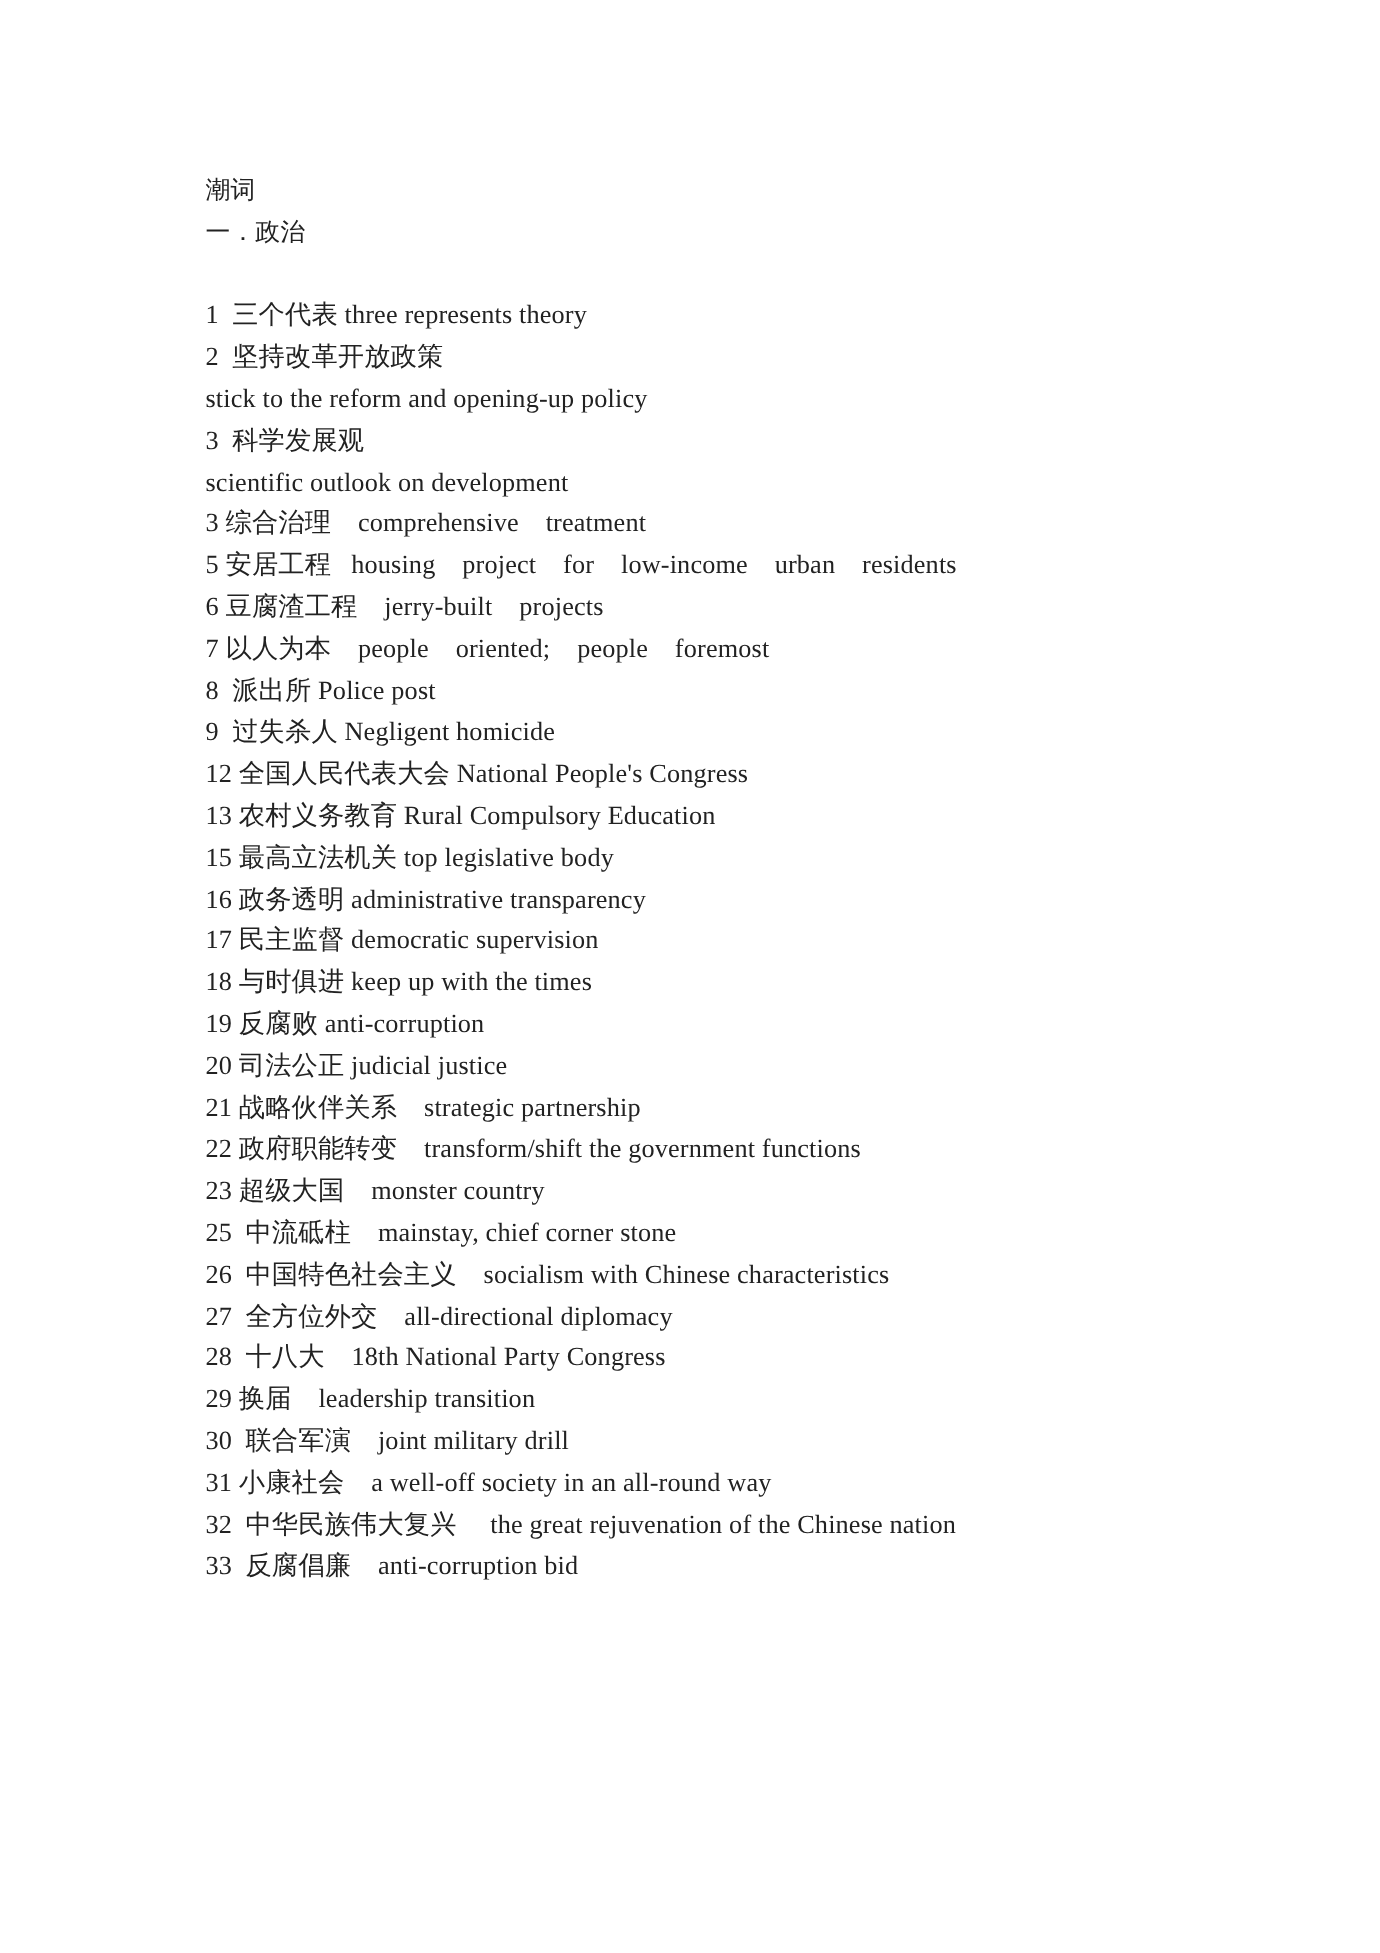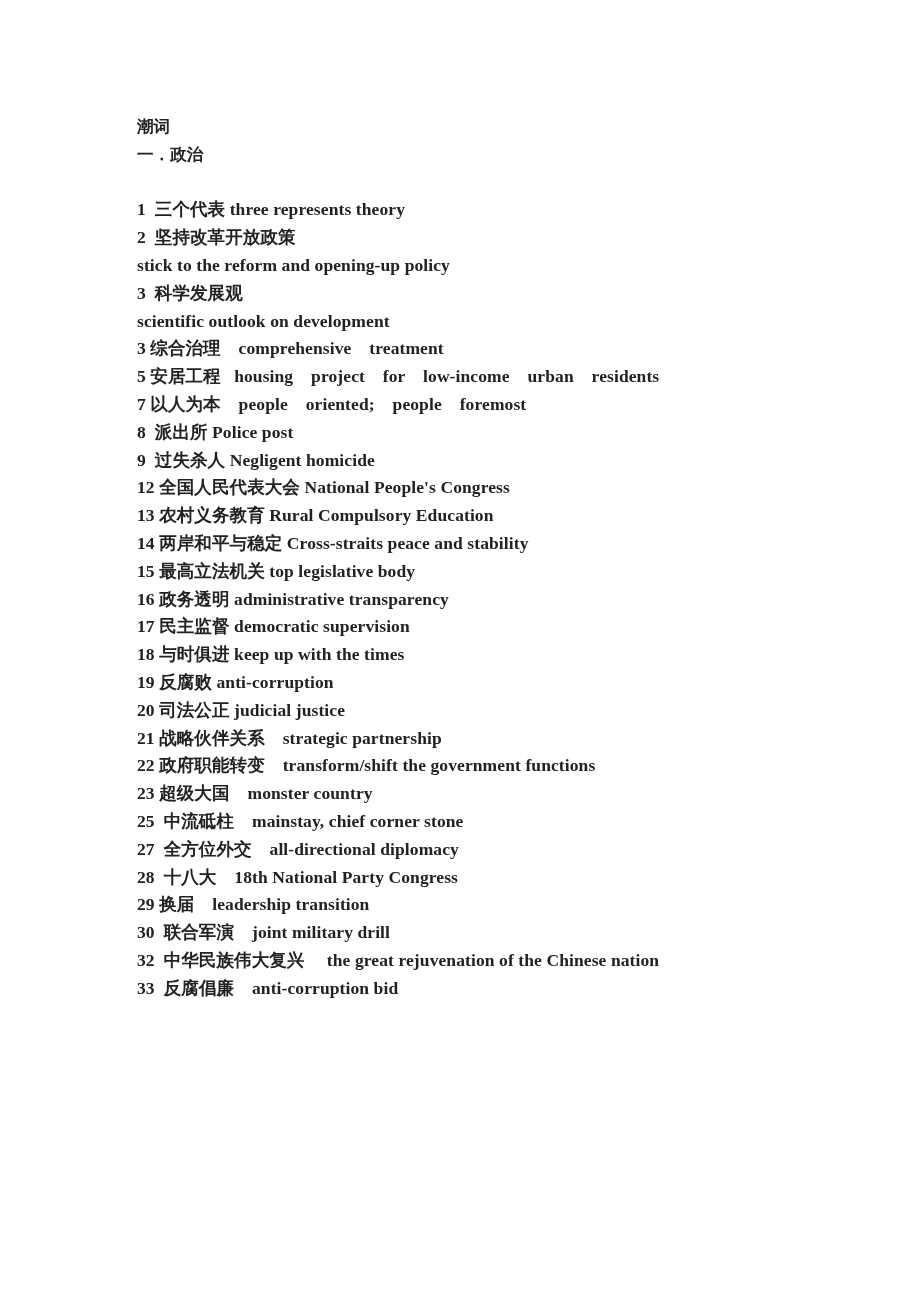--- a/index.html
+++ b/index.html
@@ -21,7 +21,6 @@
     background: #ffffff;
     overflow: hidden;
     box-sizing: border-box;
-    font-weight: bold;
   }
   .doc-body {
     position: absolute;

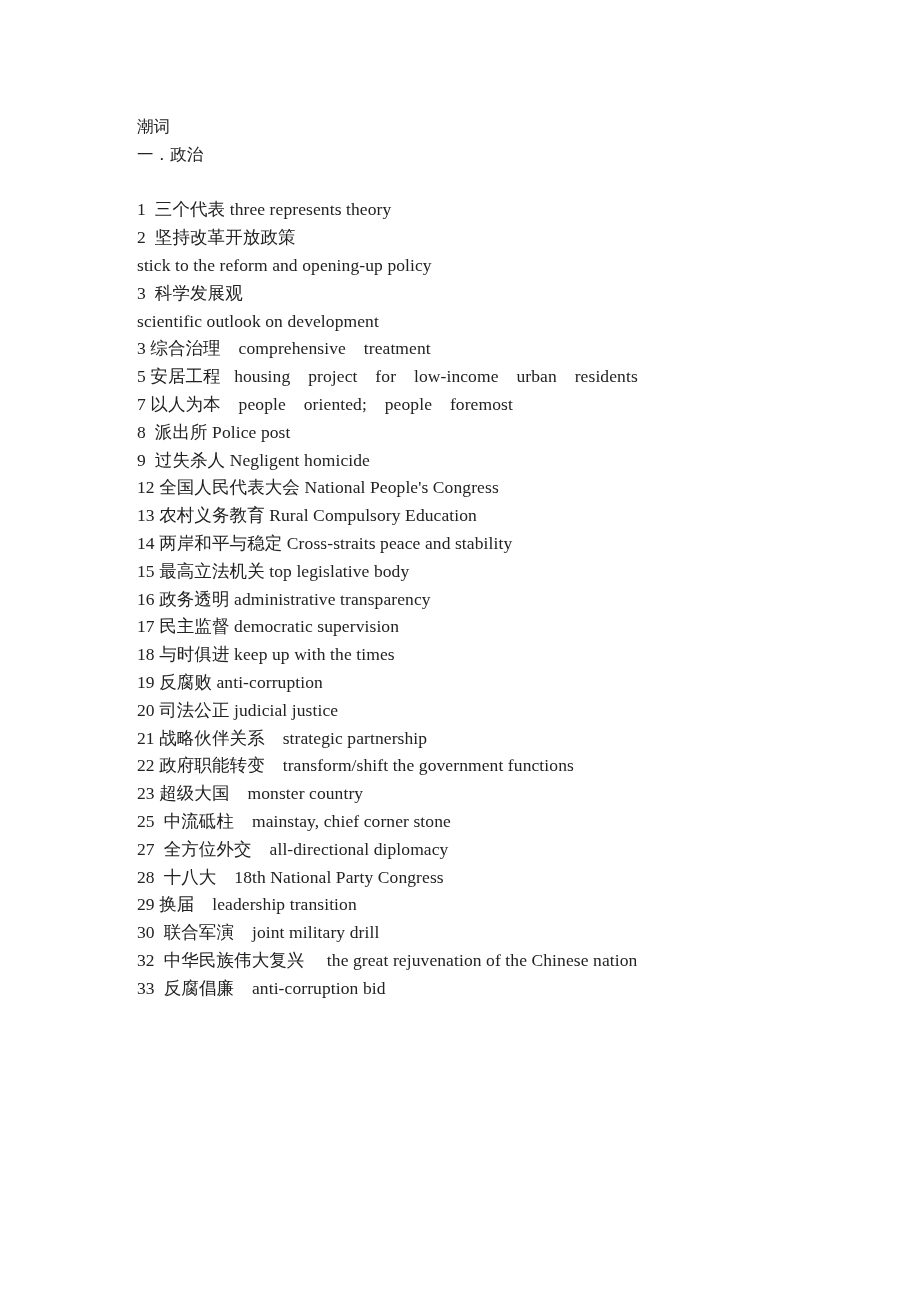--- a/index.html
+++ b/index.html
@@ -62,6 +62,7 @@
     <div class="line">scientific outlook on development</div>
     <div class="line">3 综合治理    comprehensive    treatment</div>
     <div class="line">5 安居工程   housing    project    for    low-income    urban    residents</div>
+    <div class="line">6 豆腐渣工程    jerry-built    projects</div>
     <div class="line">7 以人为本    people    oriented;    people    foremost</div>
     <div class="line">8  派出所 Police post</div>
     <div class="line">9  过失杀人 Negligent homicide</div>

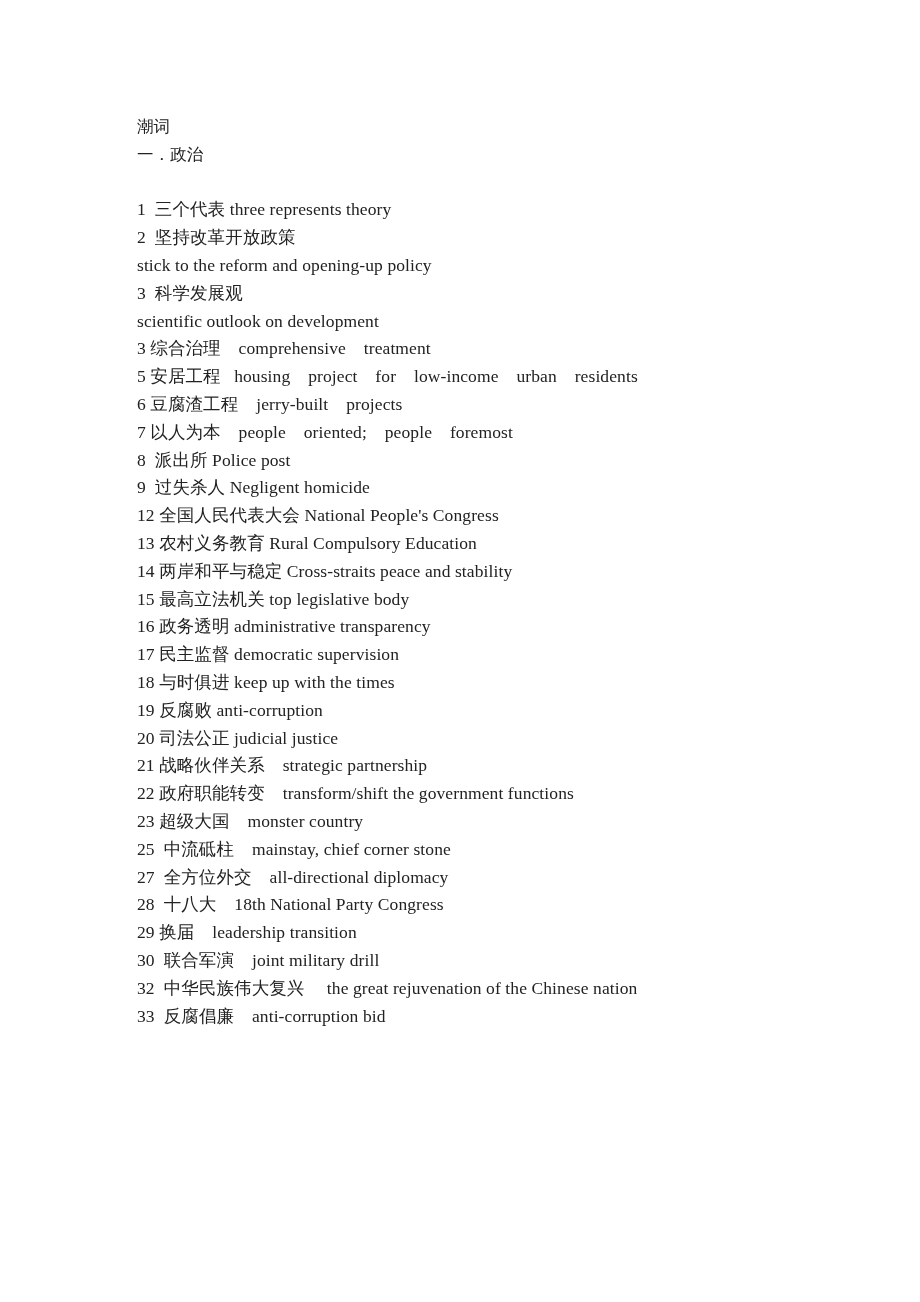--- a/index.html
+++ b/index.html
@@ -68,7 +68,6 @@
     <div class="line">9  过失杀人 Negligent homicide</div>
     <div class="line">12 全国人民代表大会 National People's Congress</div>
     <div class="line">13 农村义务教育 Rural Compulsory Education</div>
-    <div class="line">14 两岸和平与稳定 Cross-straits peace and stability</div>
     <div class="line">15 最高立法机关 top legislative body</div>
     <div class="line">16 政务透明 administrative transparency</div>
     <div class="line">17 民主监督 democratic supervision</div>

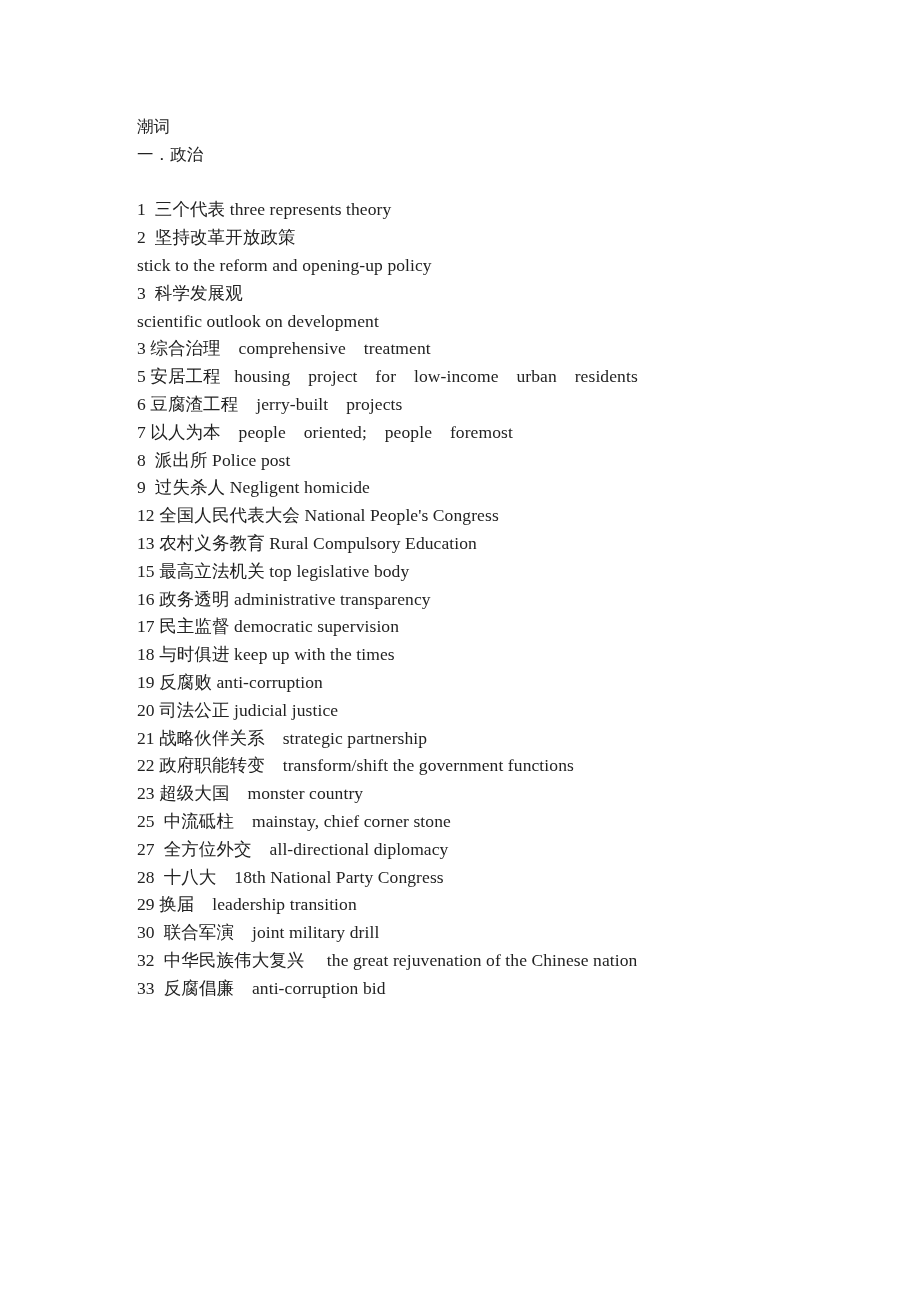--- a/index.html
+++ b/index.html
@@ -78,6 +78,7 @@
     <div class="line">22 政府职能转变    transform/shift the government functions</div>
     <div class="line">23 超级大国    monster country</div>
     <div class="line">25  中流砥柱    mainstay, chief corner stone</div>
+    <div class="line">26  中国特色社会主义    socialism with Chinese characteristics</div>
     <div class="line">27  全方位外交    all-directional diplomacy</div>
     <div class="line">28  十八大    18th National Party Congress</div>
     <div class="line">29 换届    leadership transition</div>

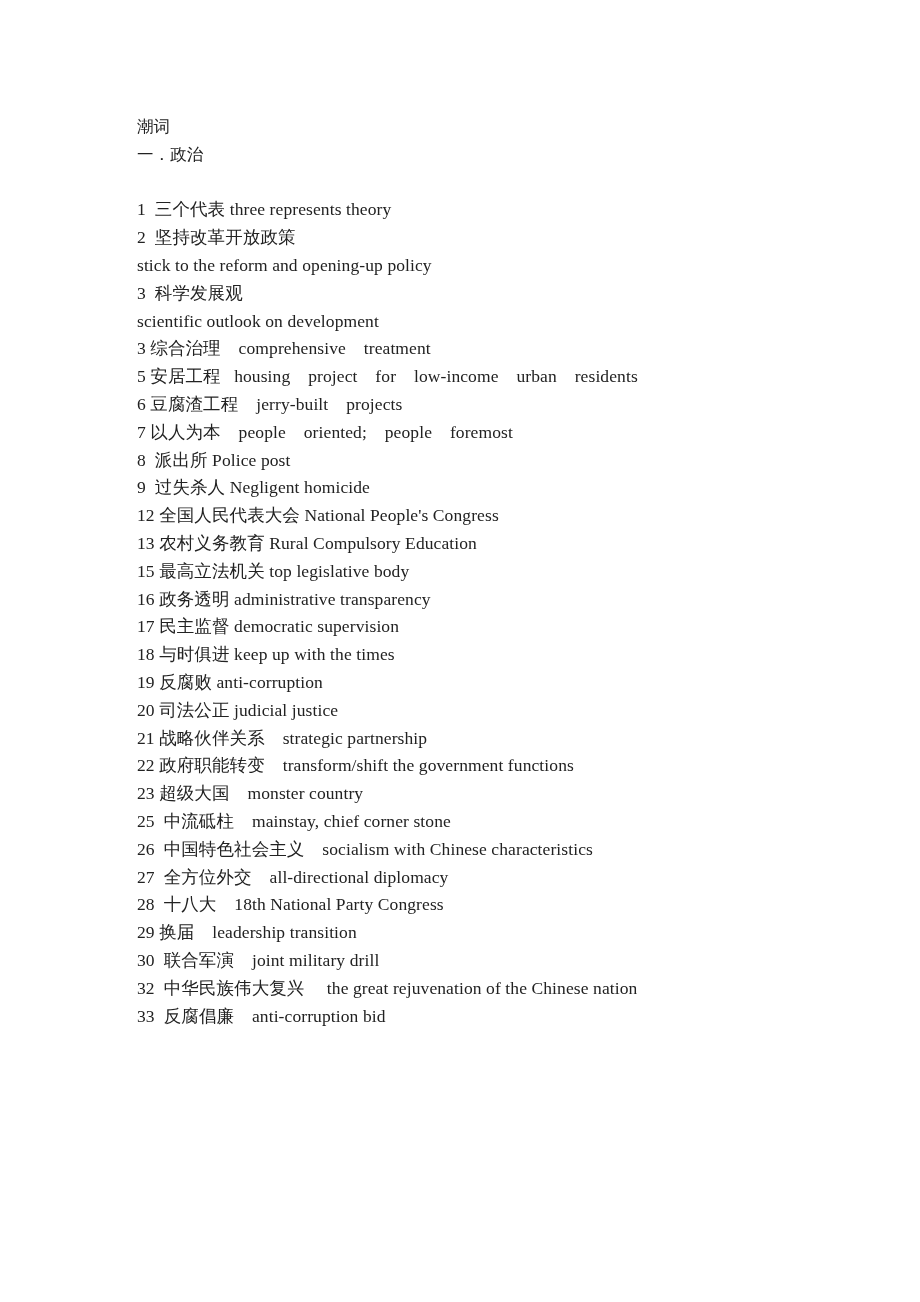--- a/index.html
+++ b/index.html
@@ -83,6 +83,7 @@
     <div class="line">28  十八大    18th National Party Congress</div>
     <div class="line">29 换届    leadership transition</div>
     <div class="line">30  联合军演    joint military drill</div>
+    <div class="line">31 小康社会    a well-off society in an all-round way</div>
     <div class="line">32  中华民族伟大复兴     the great rejuvenation of the Chinese nation</div>
     <div class="line">33  反腐倡廉    anti-corruption bid</div>
 

